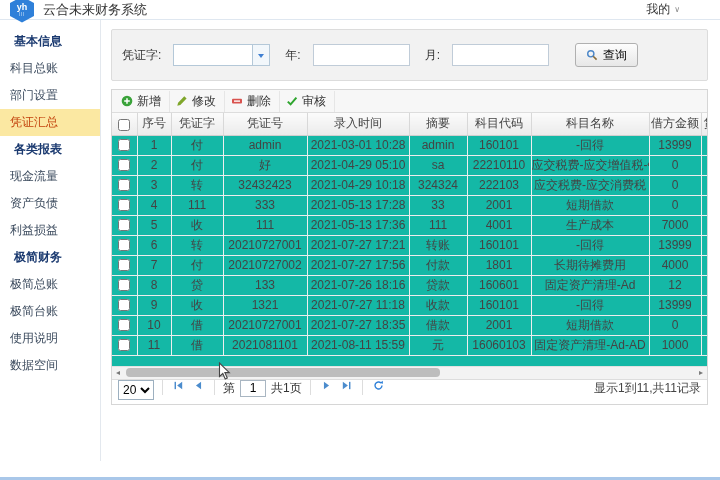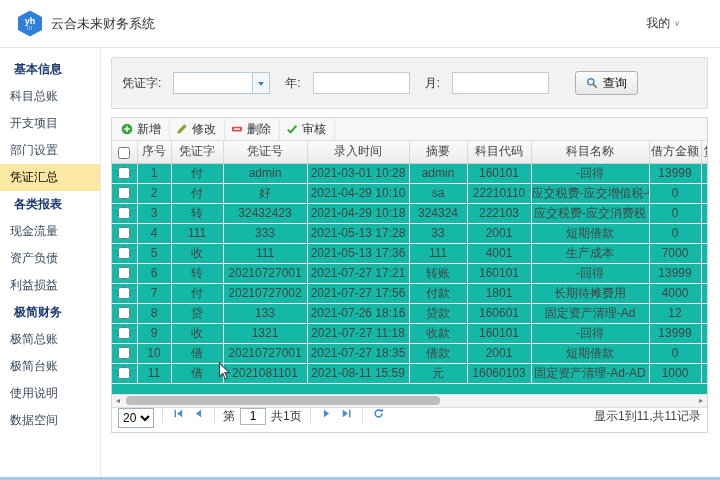--- a/index.html
+++ b/index.html
@@ -8,7 +8,7 @@
   .app{position:relative;width:720px;height:480px;background:#fff;border-bottom:3px solid #a9c7e9;overflow:hidden}
 
   
-  .hdr{height:48px;display:flex;align-items:center;padding:0 40px 0 18px;background:#fff;border-bottom:1px solid #dfe7f0}
+  .hdr{height:20px;display:flex;align-items:center;padding:0 40px 0 10px;background:#fff;border-bottom:1px solid #dfe7f0}
   .hex{width:24px;height:26px;background:#2f80d9;clip-path:polygon(50% 0,100% 25%,100% 75%,50% 100%,0 75%,0 25%);
        color:#fff;font-size:9px;font-weight:bold;display:flex;flex-direction:column;align-items:center;justify-content:center;line-height:1}
   .hex::after{content:"|||";font-size:4px;letter-spacing:1px;font-weight:normal}

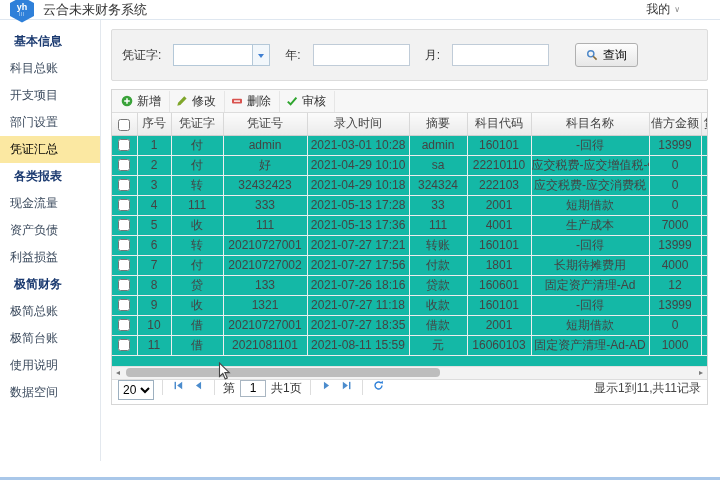--- a/index.html
+++ b/index.html
@@ -98,7 +98,6 @@
     <nav class="sidebar">
         <div class="sb-sec">基本信息</div>
         <div class="sb-item">科目总账</div>
-        <div class="sb-item">开支项目</div>
         <div class="sb-item">部门设置</div>
         <div class="sb-item active">凭证汇总</div>
         <div class="sb-sec">各类报表</div>

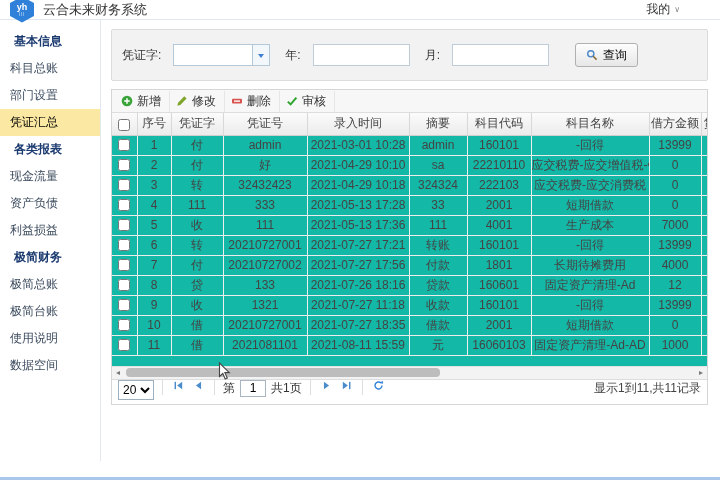--- a/index.html
+++ b/index.html
@@ -22,7 +22,7 @@
   .sidebar{width:101px;border-right:1px solid #e3e8ee;padding-top:8px;flex-shrink:0;background:#fff}
   .sb-sec{height:27px;line-height:27px;padding-left:14px;font-weight:bold;color:#1b3a70}
   .sb-item{height:27px;line-height:27px;padding-left:10px;color:#3c4b5e;cursor:pointer}
-  .sb-item.active{background:#fbe8a2;color:#000000}
+  .sb-item.active{background:#fbe8a2;color:#c2410c}
 
   
   .content{flex:1;padding:9px 12px 0 10px;overflow:hidden}

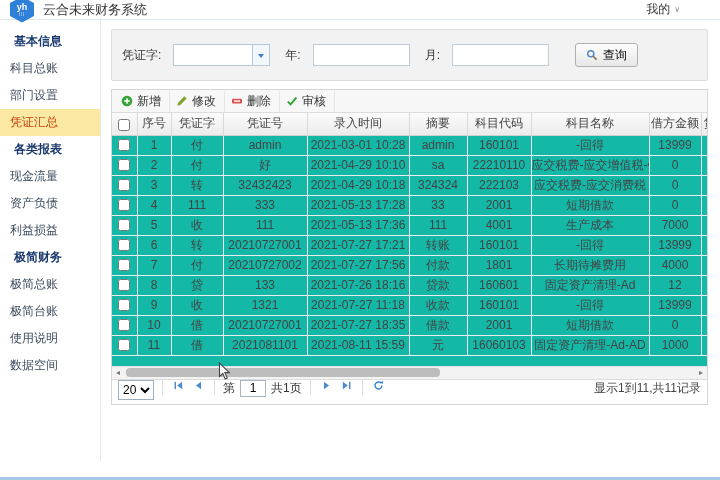--- a/index.html
+++ b/index.html
@@ -206,7 +206,7 @@
                   <td>2</td>
                   <td>付</td>
                   <td>好</td>
-                  <td>2021-04-29 10:10</td>
+                  <td>2021-04-29 05:10</td>
                   <td>sa</td>
                   <td>22210110</td>
                   <td>应交税费-应交增值税-销项税额抵减</td>

